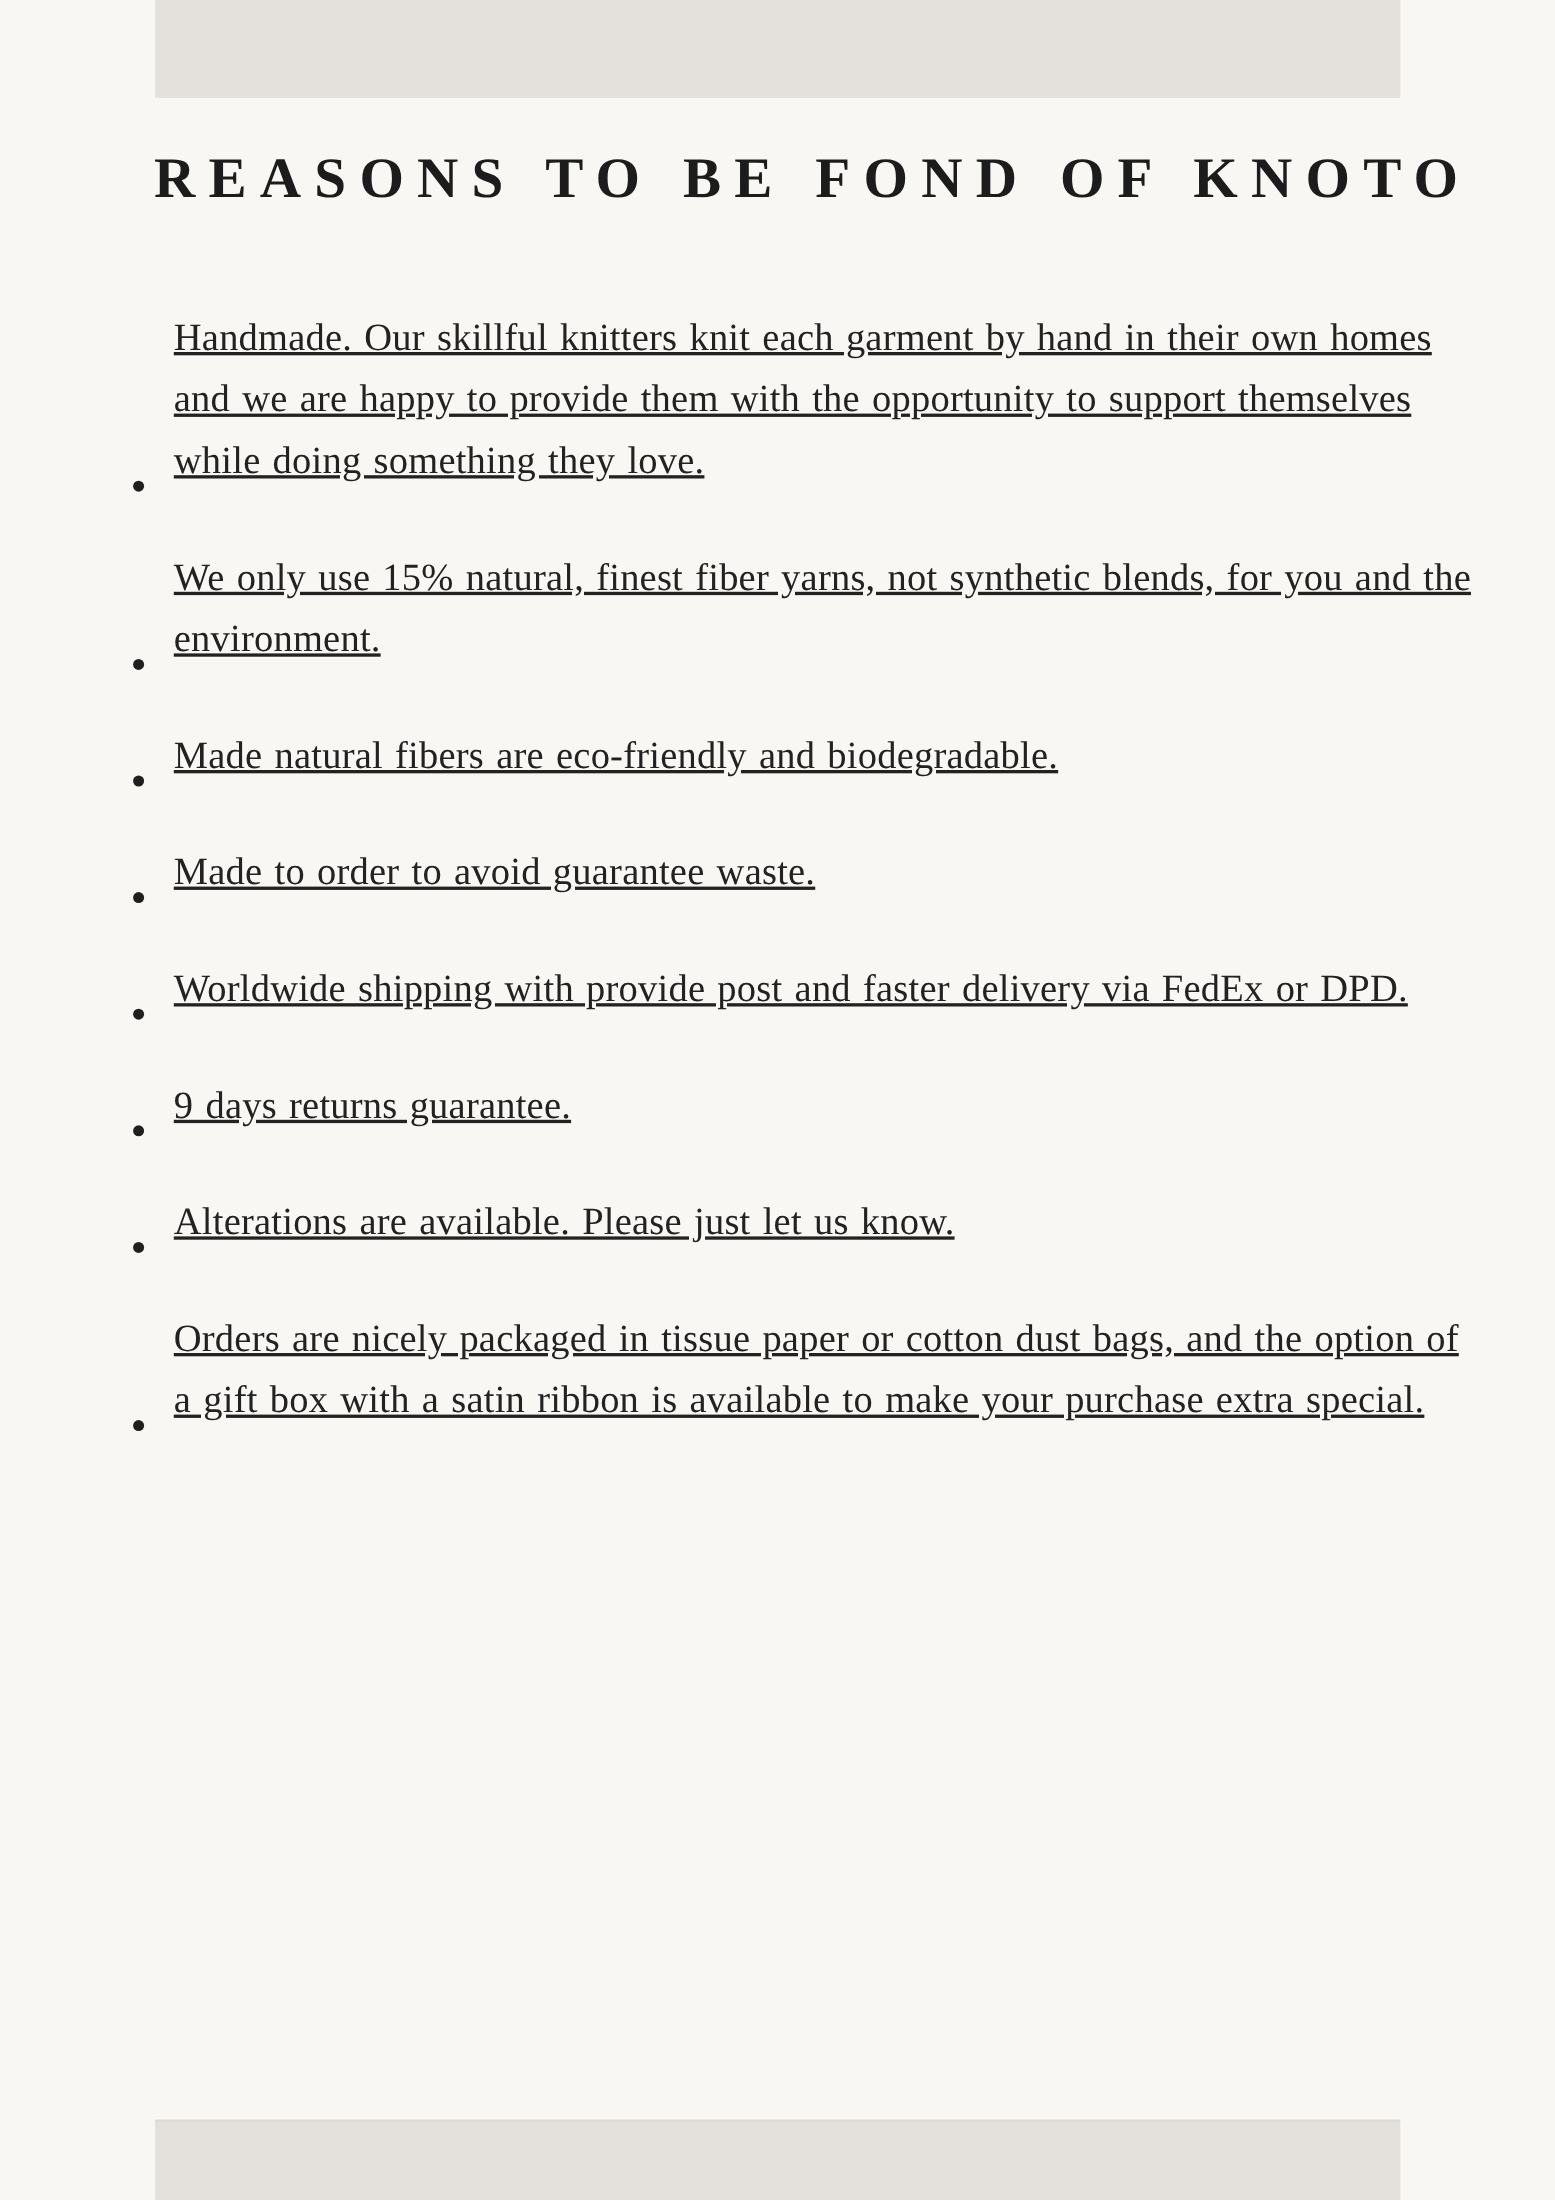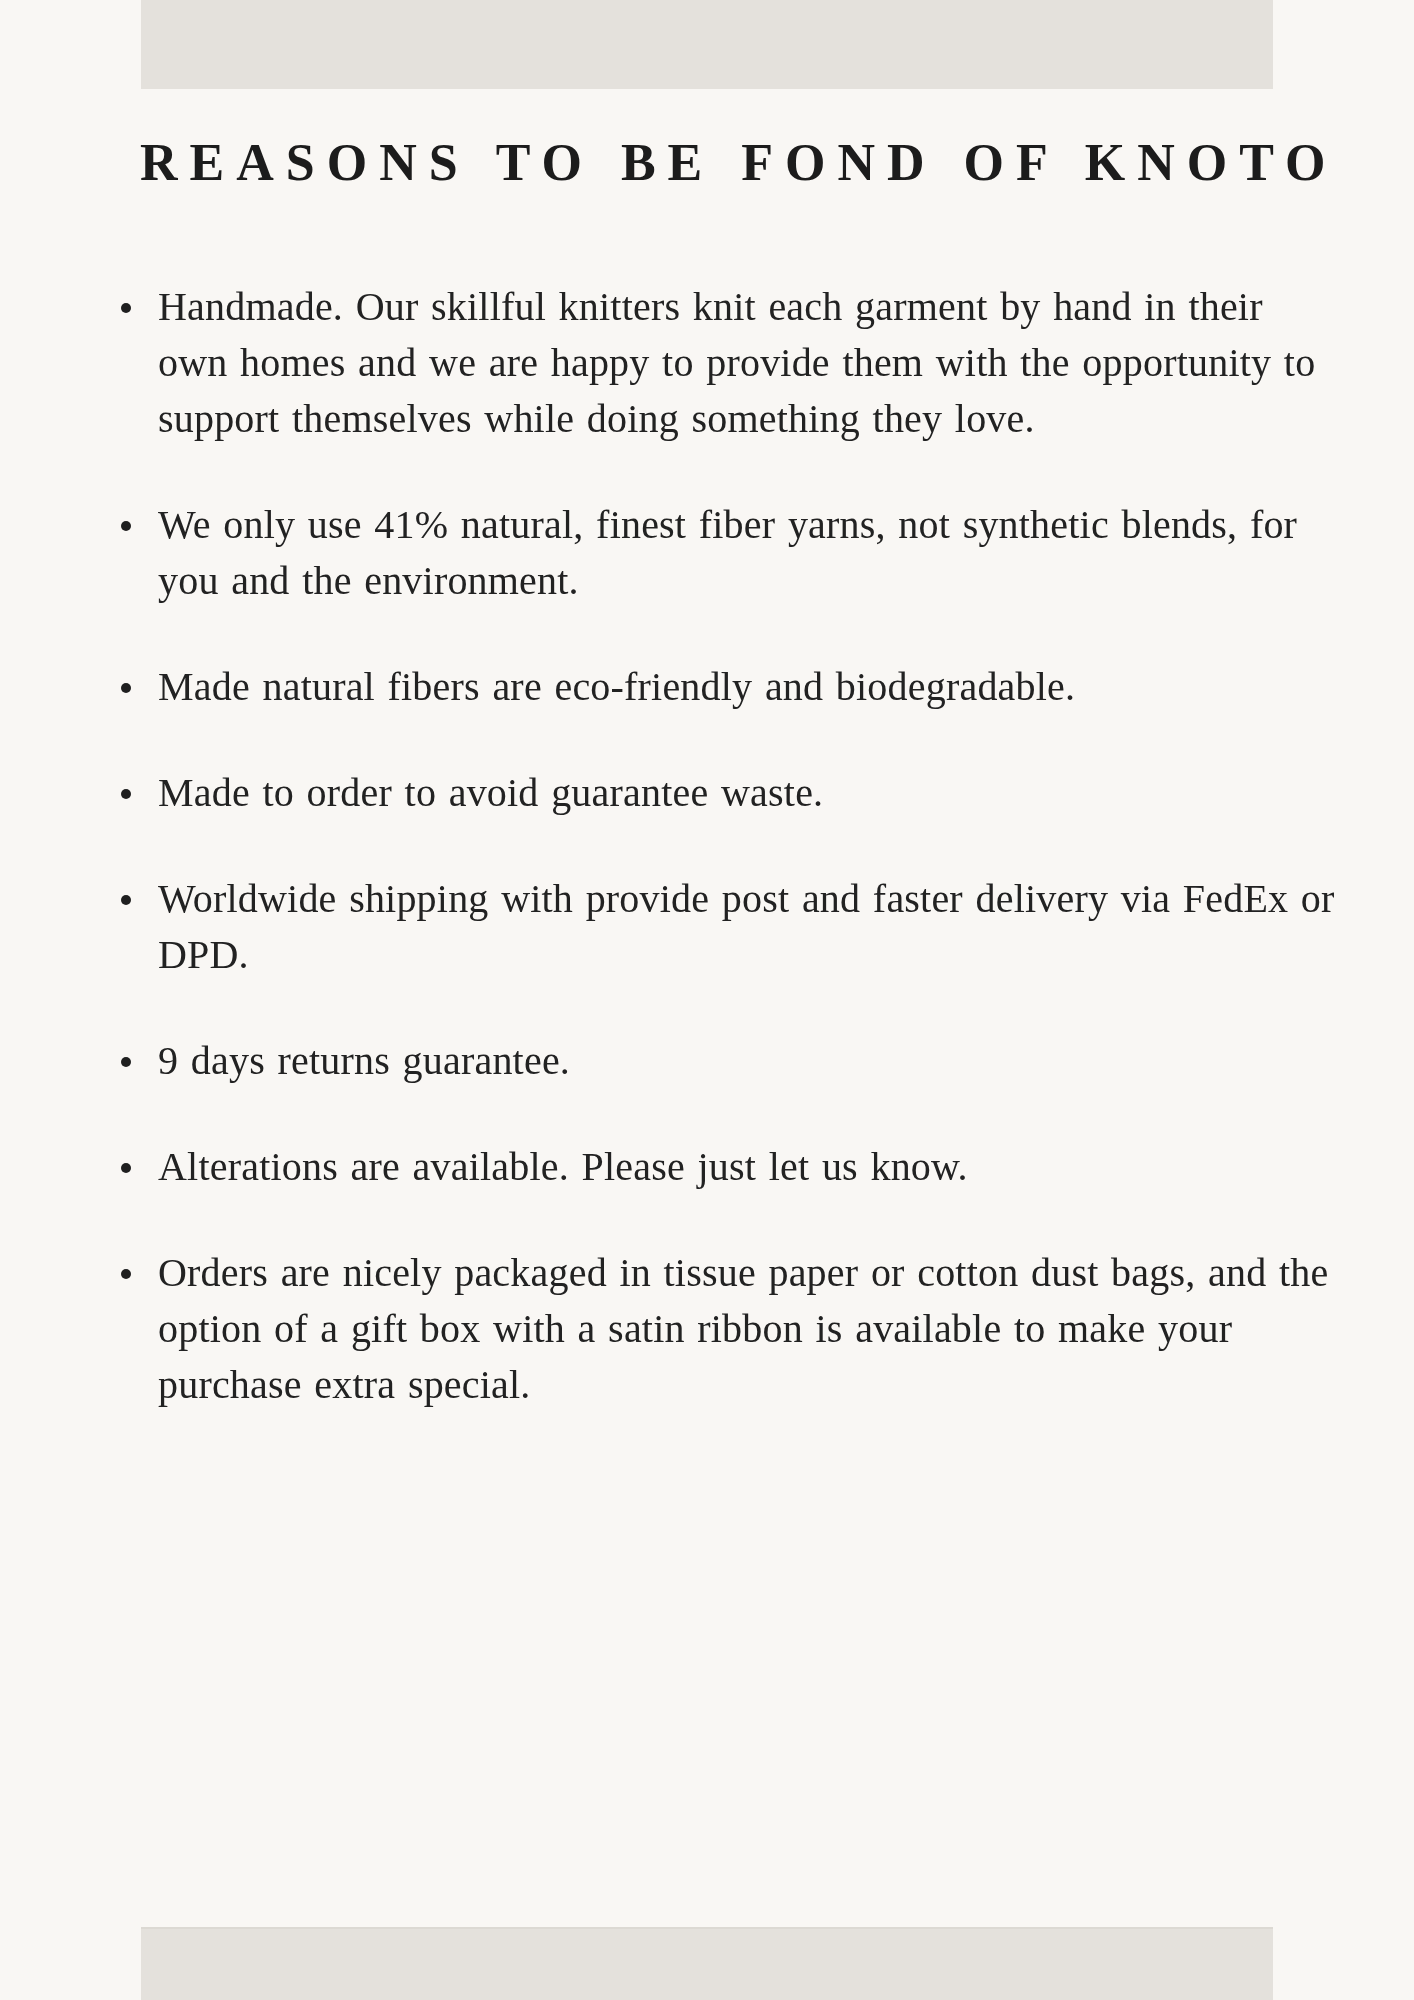--- a/index.html
+++ b/index.html
@@ -52,11 +52,12 @@
   }
   .benefits li {
     display: flex;
-    align-items: flex-start;
+    align-items: flex-end;
     margin-bottom: 50px;
-    font-size: 40px;
+    font-size: 35px;
     line-height: 56px;
     color: var(--body-color, #222222);
+    text-decoration: underline;
   }
   .dot {
     flex: 0 0 10px;

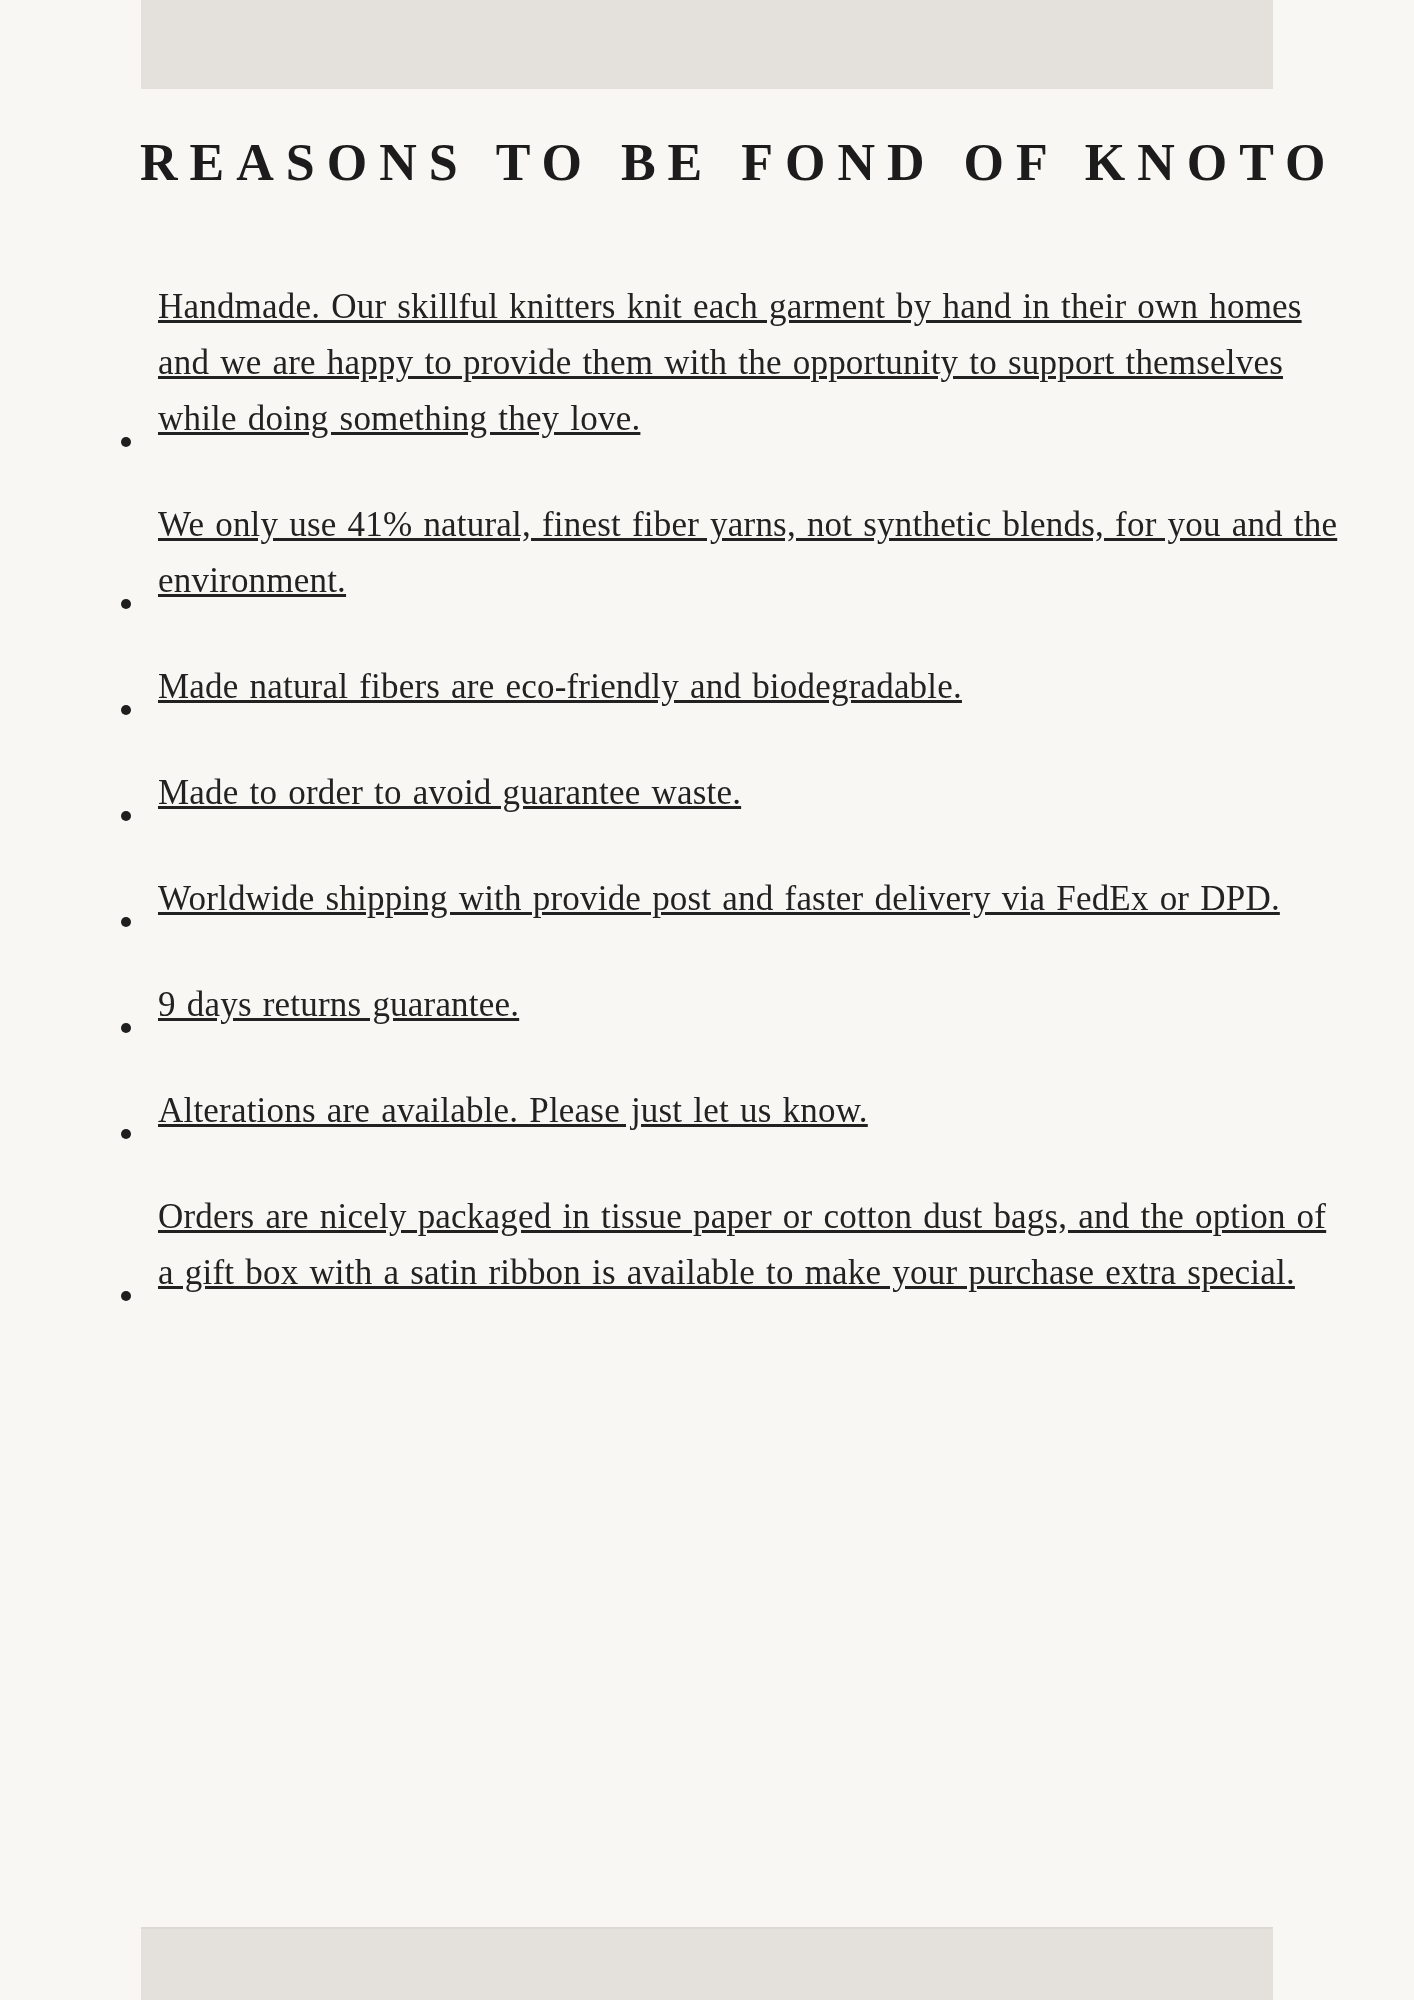--- a/index.html
+++ b/index.html
@@ -90,7 +90,7 @@
       </li>
       <li>
         <span class="dot"></span>
-        <span class="li-text">We only use 41% natural, finest fiber yarns, not synthetic blends, for you and the environment.</span>
+        <span class="li-text">We only use 15% natural, finest fiber yarns, not synthetic blends, for you and the environment.</span>
       </li>
       <li>
         <span class="dot"></span>

